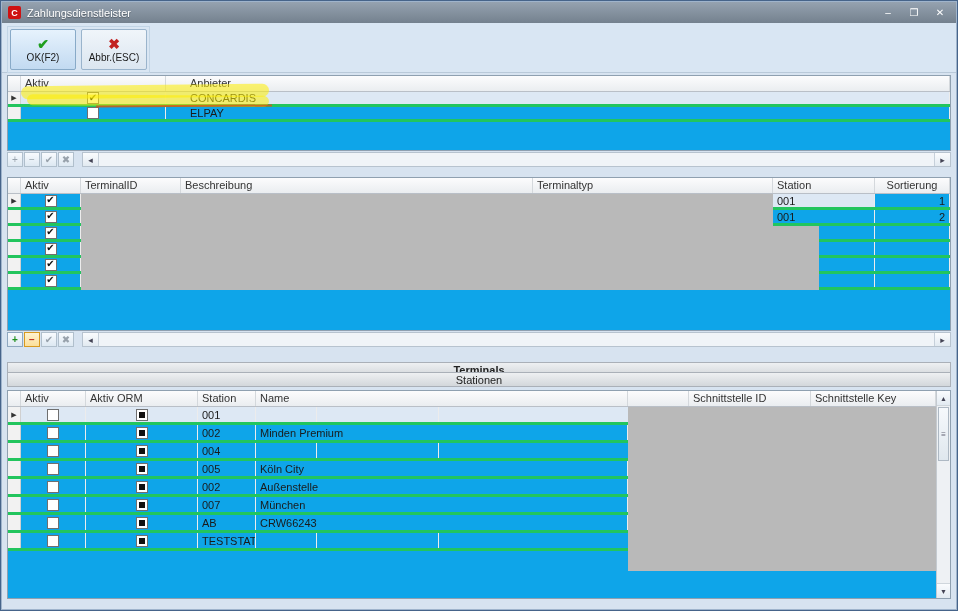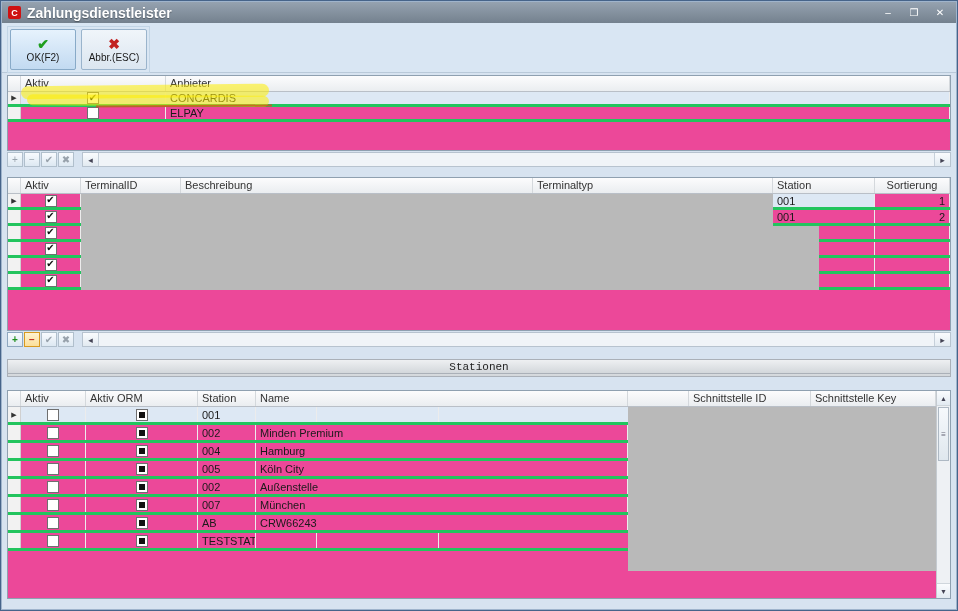--- a/index.html
+++ b/index.html
@@ -8,7 +8,7 @@
 
   
   #titlebar{position:absolute;left:1px;top:1px;right:1px;height:21px;background:linear-gradient(#95a2b0,#74818e);display:flex;align-items:center;padding:0 6px;gap:6px;box-sizing:border-box;}
-  .title-text{color:#fff;font-weight:bold;font-size:14px;flex:1;text-shadow:0 1px 1px rgba(0,0,0,.35);}
+  .title-text{color:#fff;font-weight:normal;font-size:11px;flex:1;text-shadow:0 1px 1px rgba(0,0,0,.35);}
   #app-icon{width:13px;height:13px;background:#ce1111;border-radius:2px;color:#fff;font-size:9px;font-weight:bold;display:flex;align-items:center;justify-content:center;flex:0 0 13px;}
   .win-btn{width:20px;height:15px;color:#fff;display:flex;align-items:center;justify-content:center;font-size:10px;}
 

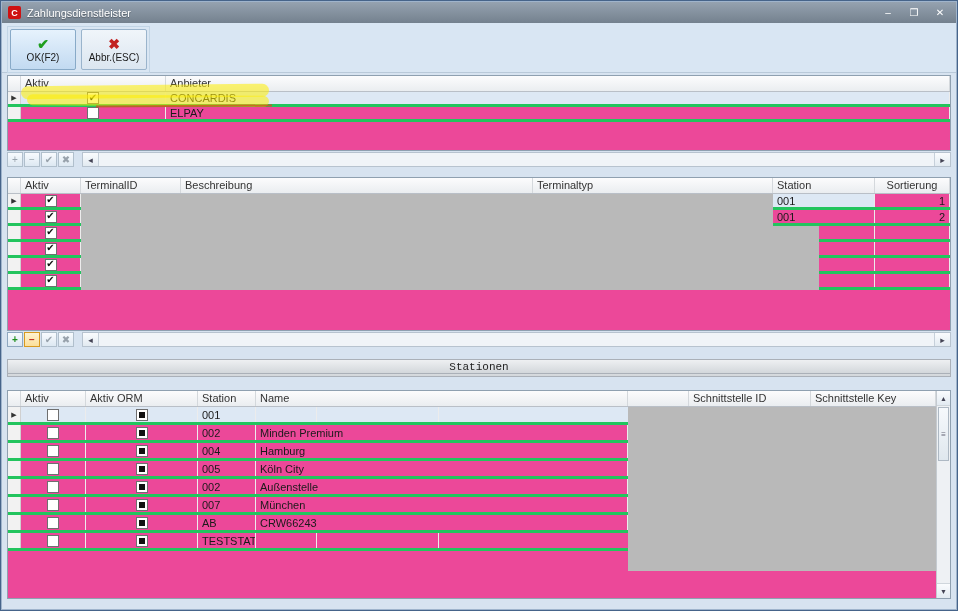--- a/index.html
+++ b/index.html
@@ -23,7 +23,7 @@
   .blabel{font-size:10px;}
 
   
-  .grid{position:absolute;background:#ec4899;border:1px solid #8fa0b0;box-sizing:border-box;overflow:hidden;}
+  .grid{position:absolute;background:#0ea5e9;border:1px solid #8fa0b0;box-sizing:border-box;overflow:hidden;}
   .ghead{display:flex;height:16px;background:linear-gradient(#fcfcfd,#eaedf0);border-bottom:1px solid #b9bfc7;box-sizing:border-box;}
   .gh{box-sizing:border-box;border-right:1px solid #d4d8dc;padding:1px 4px;color:#333;overflow:hidden;white-space:nowrap;line-height:13px;}
   .grow{display:flex;border-bottom:3px solid #22c55e;box-sizing:border-box;}

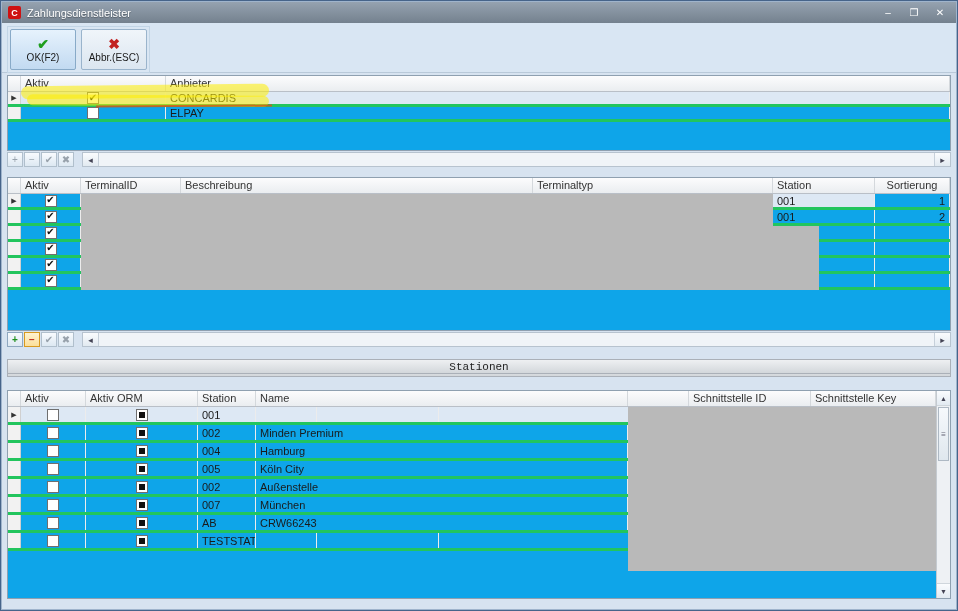--- a/index.html
+++ b/index.html
@@ -41,7 +41,7 @@
   .cb.indet::after{content:"";width:6px;height:6px;background:#111;display:block;}
 
   
-  .g1-aktiv{flex:0 0 145px;} .g1-anbieter{flex:1;}
+  .g1-aktiv{flex:0 0 145px;} .g1-anbieter{flex:1;margin-left:20px;}
   
   .g2-aktiv{flex:0 0 60px;} .g2-tid{flex:0 0 100px;} .g2-besch{flex:0 0 352px;}
   .g2-ttyp{flex:0 0 240px;} .g2-station{flex:0 0 102px;} .g2-sort{flex:1;text-align:center;}

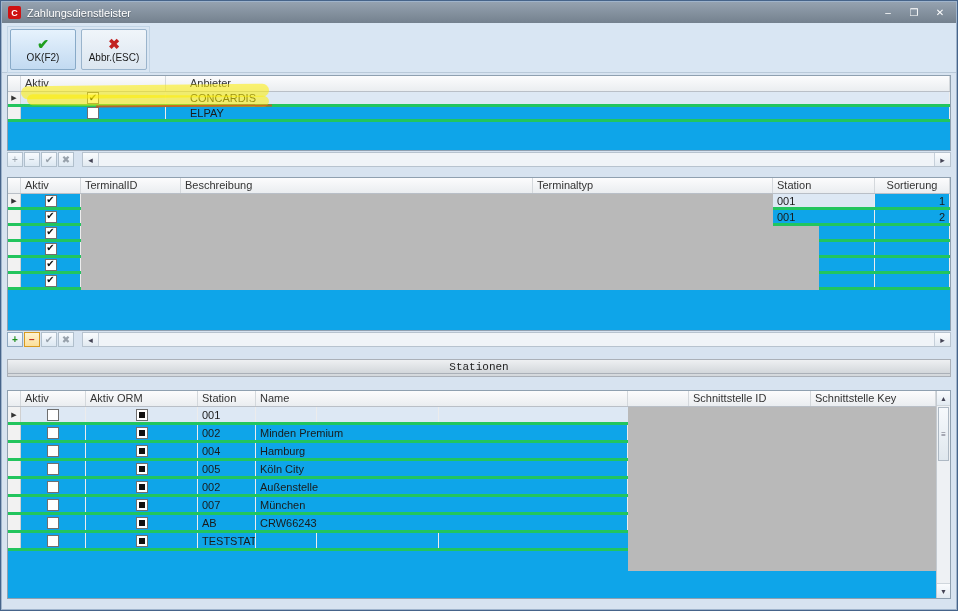--- a/index.html
+++ b/index.html
@@ -74,7 +74,7 @@
 
   
   .band{position:absolute;left:6px;width:944px;height:15px;background:linear-gradient(#eef0f2,#d3d7db);border:1px solid #aab0b8;box-sizing:border-box;display:flex;align-items:center;justify-content:center;color:#222;}
-  #band-terminals{top:361px;font-weight:bold;} #band-stationen{top:358px;font-family:Liberation Mono, monospace;}
+  #band-terminals{top:361px;font-weight:bold;} #band-stationen{top:371px;}
 
   
   #vscroll{position:absolute;top:0;right:0;bottom:0;width:14px;background:#eef1f4;border-left:1px solid #c4cad0;box-sizing:border-box;display:flex;flex-direction:column;z-index:4;}

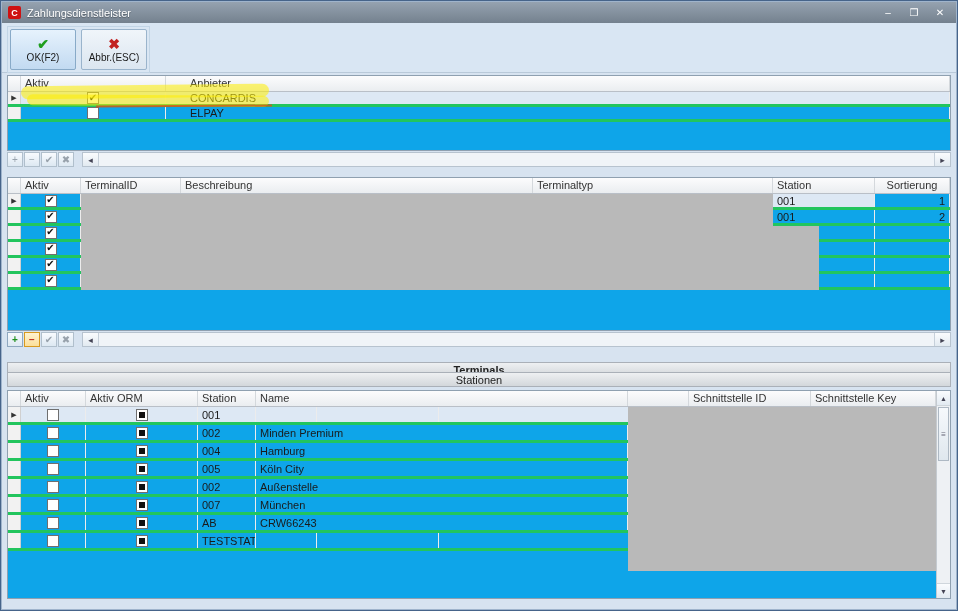--- a/index.html
+++ b/index.html
@@ -294,7 +294,6 @@
             <span class="cb indet"></span>
           </div>
           <div class="gc g3-station">004</div>
-          <div class="gc g3-name">Hamburg</div>
           <div class="gc g3-fill"></div>
           <div class="gc g3-sid"></div>
           <div class="gc g3-skey"></div>

